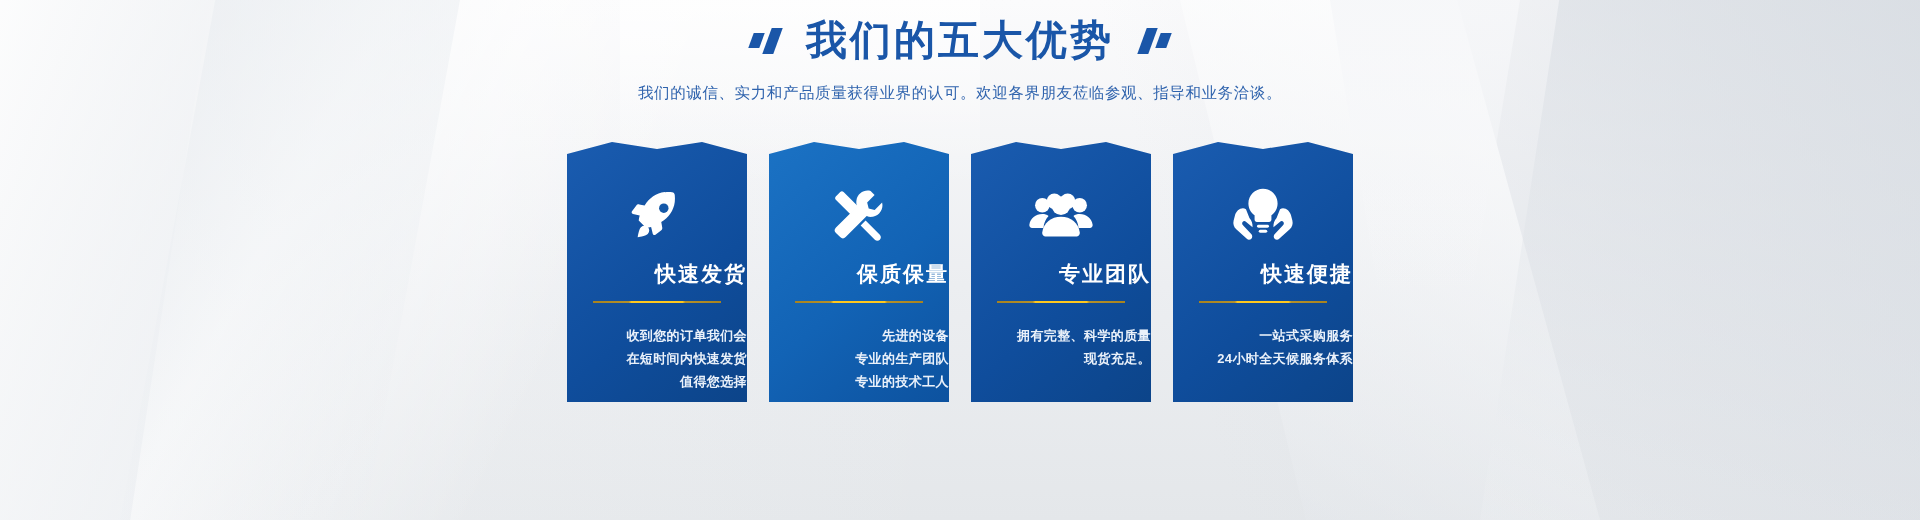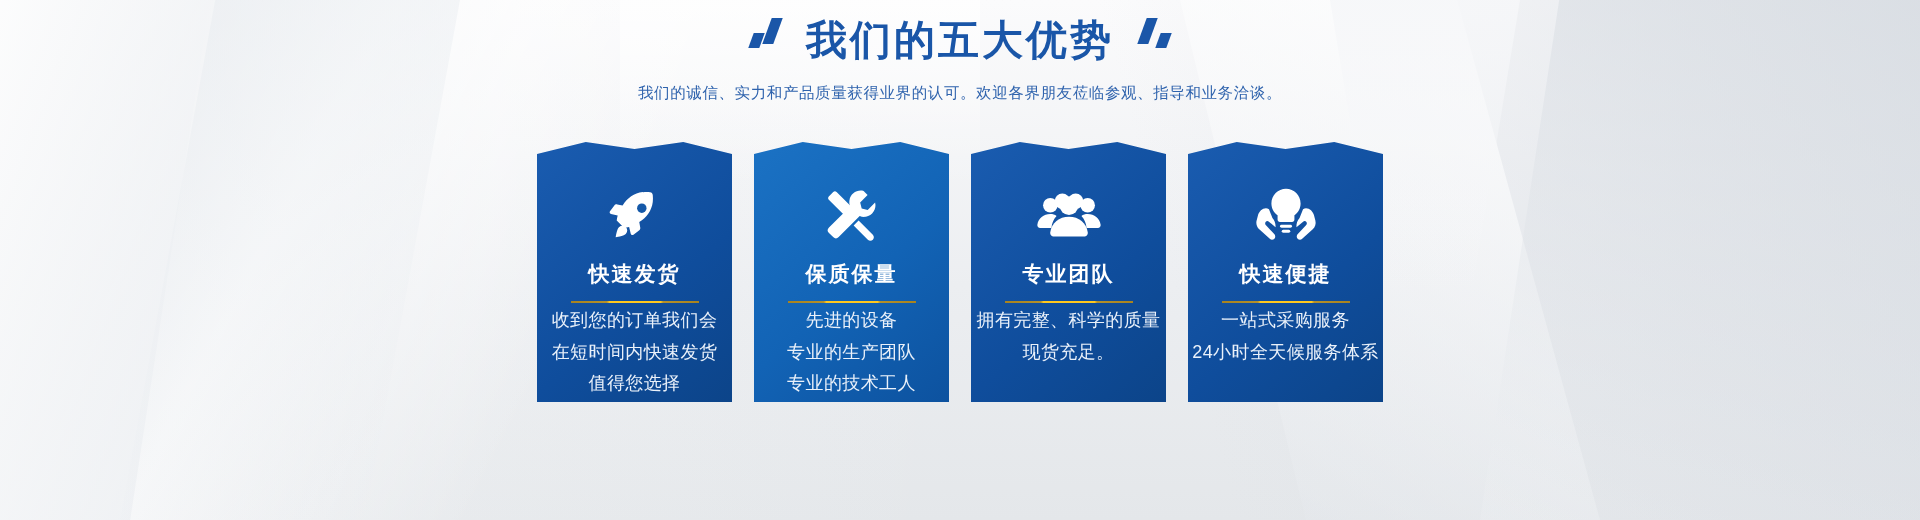--- a/index.html
+++ b/index.html
@@ -40,7 +40,7 @@
 
   
   #header { position: absolute; left: 0; top: 18px; width: 1920px; text-align: center; z-index: 4; }
-  #title-row { display: flex; justify-content: center; gap: 28px; }
+  #title-row { display: flex; align-items: center; justify-content: center; gap: 28px; }
   .deco { display: flex; gap: 5px; }
   .deco i { display: block; width: 11px; height: 26px; background: #1a56a8;
             transform: skewX(-20deg); }

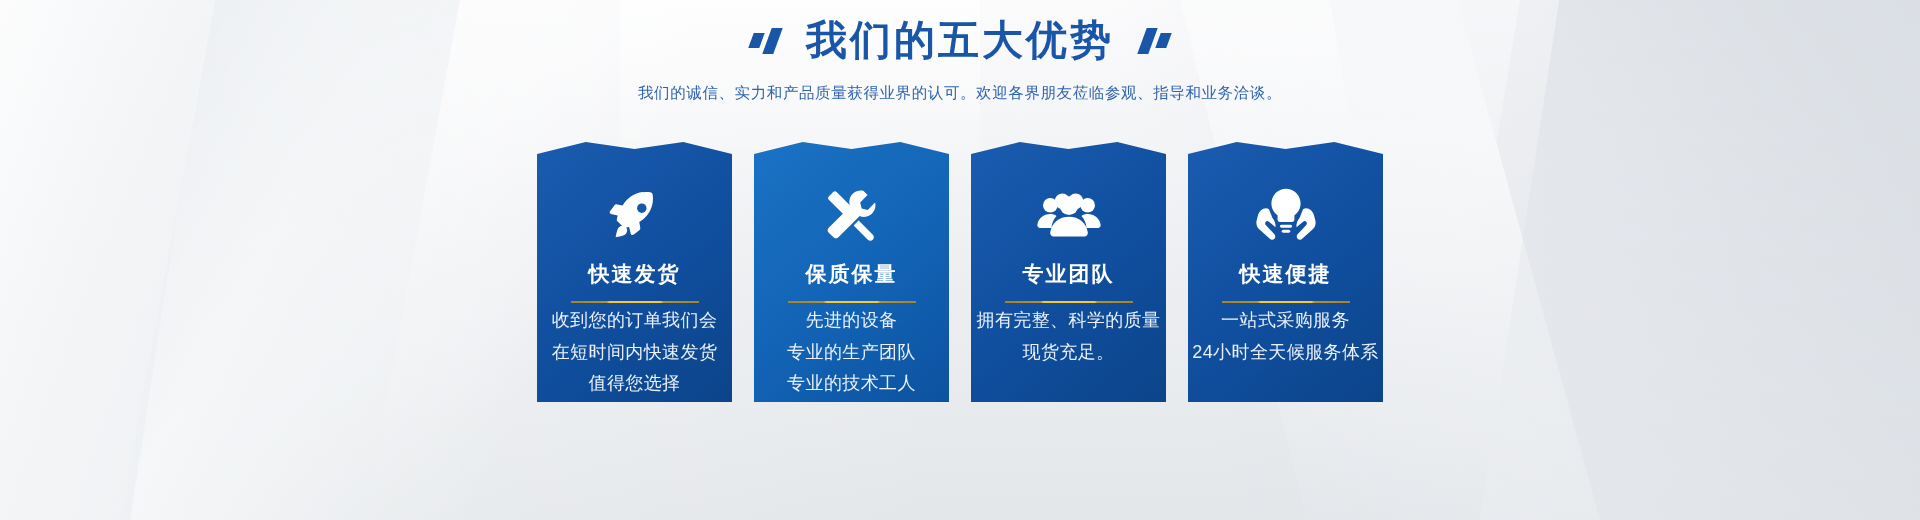--- a/index.html
+++ b/index.html
@@ -58,9 +58,9 @@
   #cards { position: absolute; left: 0; top: 140px; width: 1920px;
            display: flex; justify-content: center; gap: 22px; z-index: 3; }
   .card {
-    position: relative; width: 195px; height: 262px;
+    position: relative; width: 180px; height: 262px;
     padding-top: 44px;
-    text-align: center; color: #fff;
+    text-align: right; color: #fff;
     -webkit-clip-path: polygon(0 14px, 25% 2px, 50% 9px, 75% 2px, 100% 14px, 100% 100%, 0 100%);
     clip-path: polygon(0 14px, 25% 2px, 50% 9px, 75% 2px, 100% 14px, 100% 100%, 0 100%);
   }

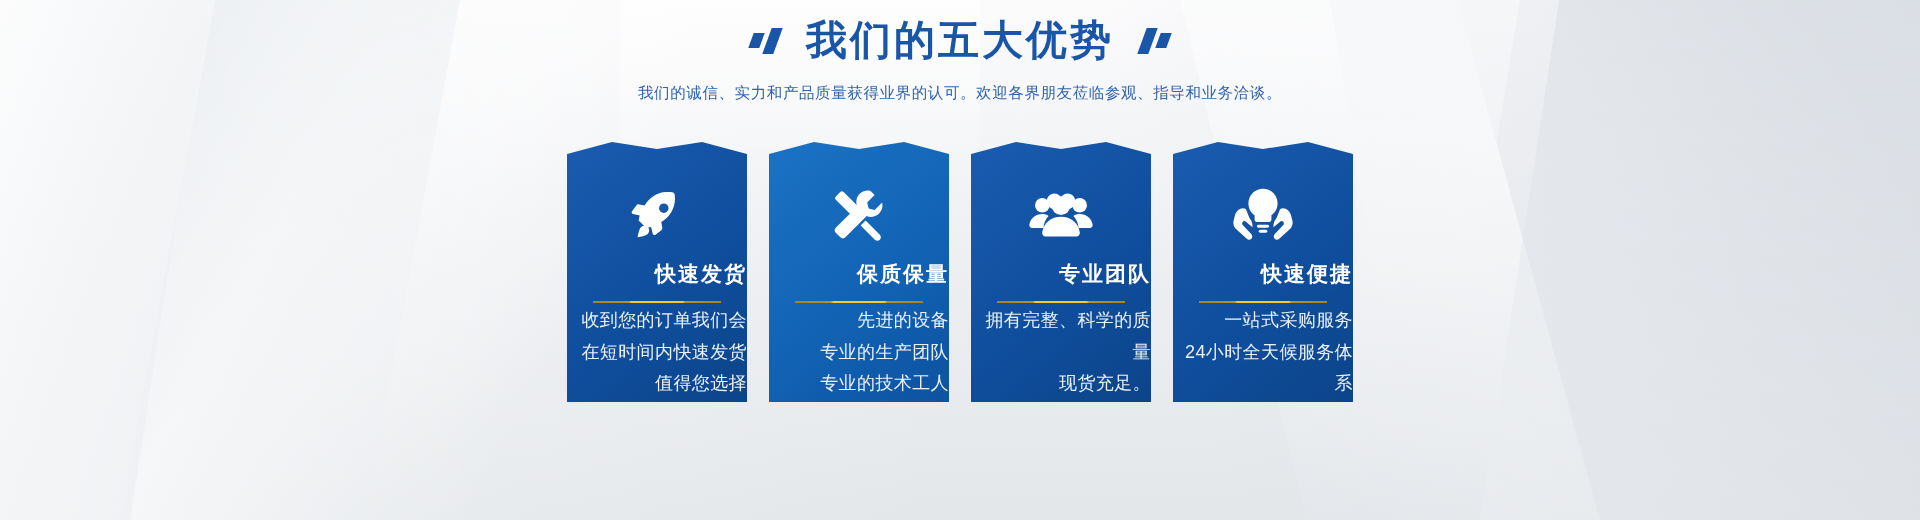--- a/index.html
+++ b/index.html
@@ -77,8 +77,8 @@
     margin: 13px auto 0; width: 128px; height: 2px;
     background: linear-gradient(90deg, #a8831f 0%, #b4902a 28%, #ffc81e 30%, #ffc81e 70%, #b4902a 72%, #a8831f 100%);
   }
-  .card-desc { margin-top: 2px; font-size: 18px; line-height: 1.75; letter-spacing: .4px;
-               color: #eaf1fa; font-weight: 400; }
+  .card-desc { margin-top: 22px; font-size: 13px; line-height: 1.75; letter-spacing: .4px;
+               color: #eaf1fa; font-weight: 700; }
   .card-desc span { display: block; }
 </style>
 </head>

